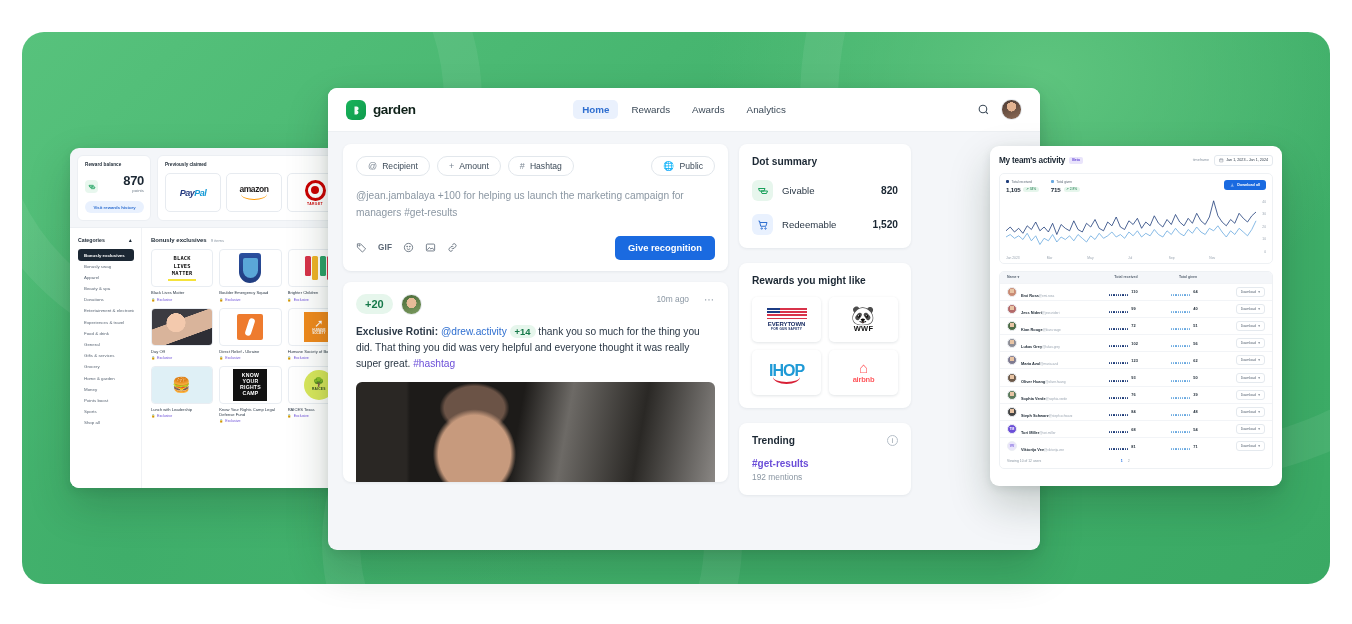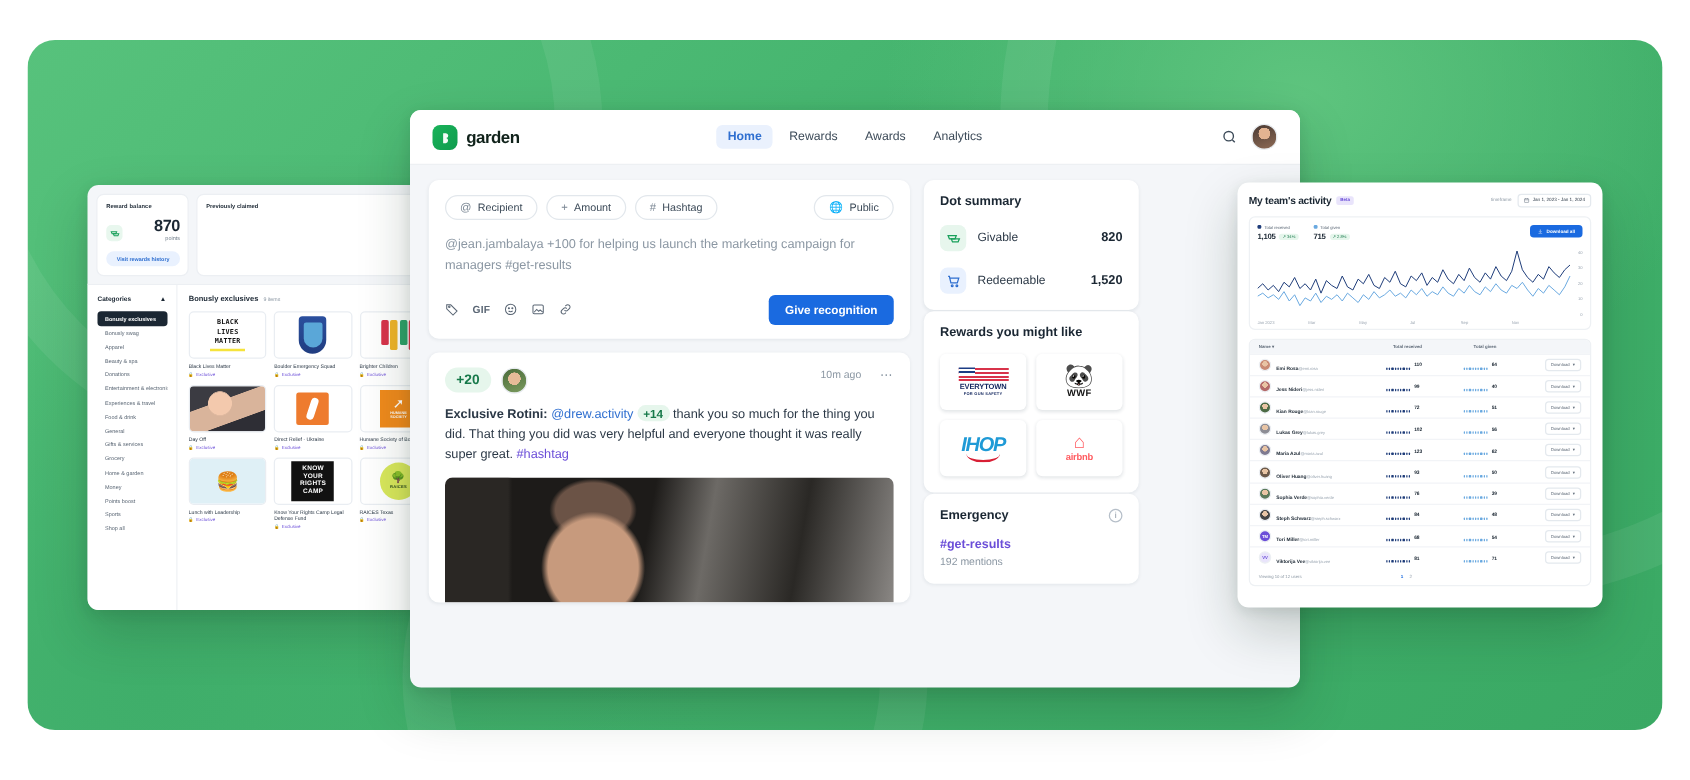--- a/index.html
+++ b/index.html
@@ -224,7 +224,7 @@
   }
 
   
-  .side-card { padding: 12px 13px 13px; margin-bottom: 1px;}
+  .side-card { padding: 12px 13px 13px; margin-bottom: 15px;}
   .side-title { font-size: 10.2px; font-weight:700; color:#1b2733; }
   .dot-row { display:flex; align-items:center; margin-top: 13px; }
   .dot-ic { width:21px;height:21px;border-radius:6px;display:flex;align-items:center;justify-content:center;}

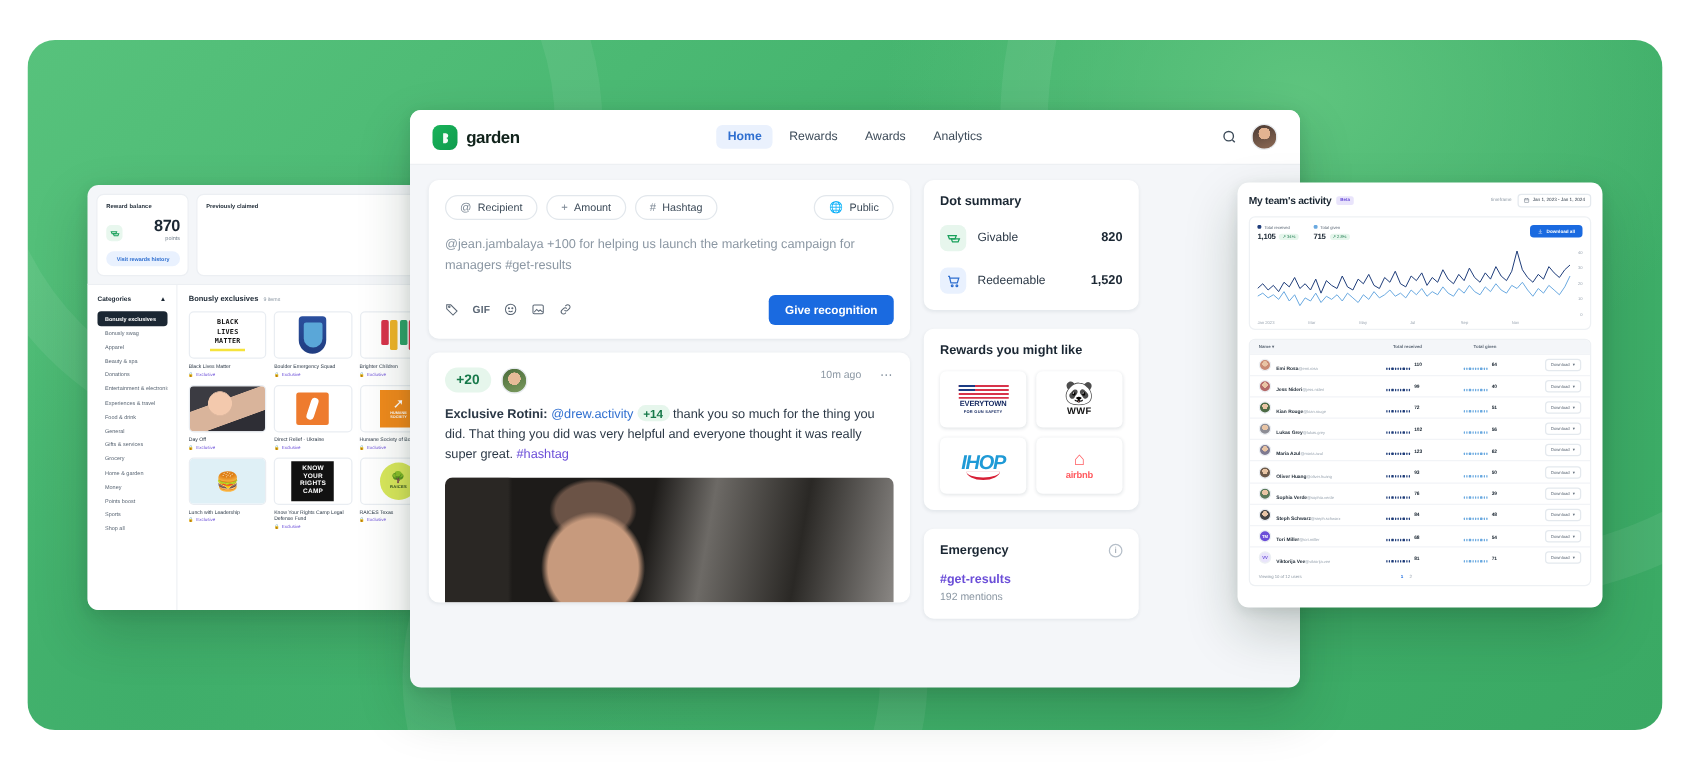--- a/index.html
+++ b/index.html
@@ -340,6 +340,22 @@
 
       <div class="rw-claimed">
         <div class="lbl">Previously claimed</div>
+        <div class="rw-logos">
+          <div class="rw-logo">
+            <div class="logo-paypal"><span class="p1">Pay</span><span class="p2">Pal</span></div>
+          </div>
+          <div class="rw-logo">
+            <div class="logo-amazon">amazon<div class="amz-smile"></div></div>
+          </div>
+          <div class="rw-logo">
+            <div class="tgt-wrap">
+                <div class="tgt">
+                  <i></i>
+                </div>
+                <div class="tw">TARGET</div>
+              </div>
+          </div>
+        </div>
       </div>
     </div>
 

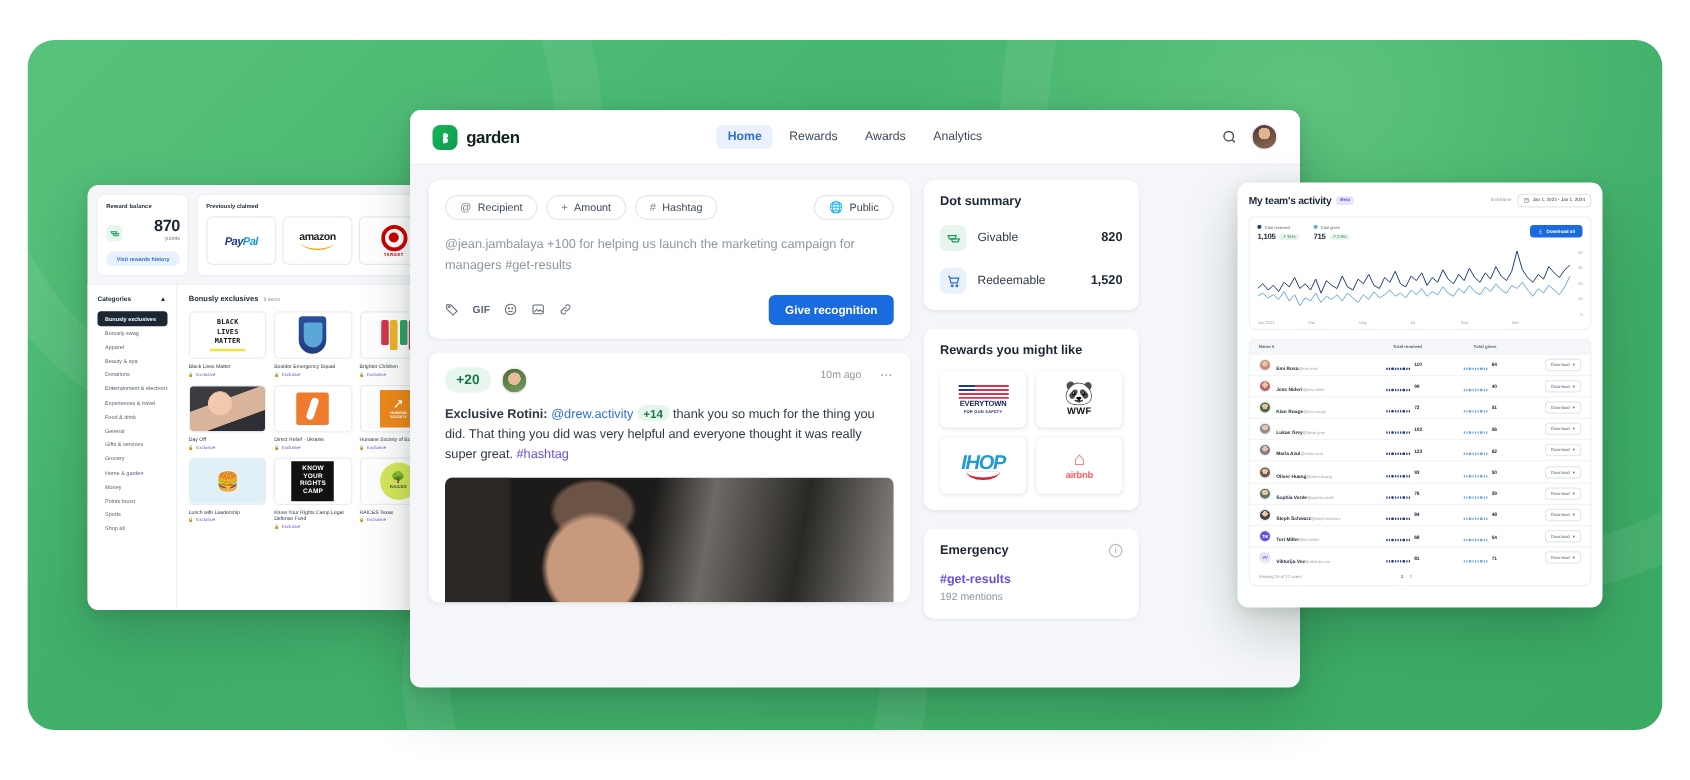--- a/index.html
+++ b/index.html
@@ -249,7 +249,7 @@
   .wwf{text-align:center;}
   .wwf .panda{font-size:19px;line-height:1;}
   .wwf .t{font-size:7.5px;font-weight:700;color:#111;letter-spacing:.3px;margin-top:-1px;}
-  .ihop{font-size:16px;font-weight:800;color:#1f9ad6;letter-spacing:-1px;font-style:italic;position:relative;padding-bottom:4px;}
+  .ihop{font-size:16px;font-weight:800;color:#1f9ad6;letter-spacing:-1px;position:relative;padding-bottom:4px;}
   .ihop:after{content:"";position:absolute;left:4px;right:4px;bottom:0;height:5px;border-bottom:2px solid #d81f35;border-radius:0 0 50% 50%/0 0 100% 100%;}
   .abnb{text-align:center;color:#ff5a5f;}
   .abnb .m{font-size:15px;line-height:.9;}

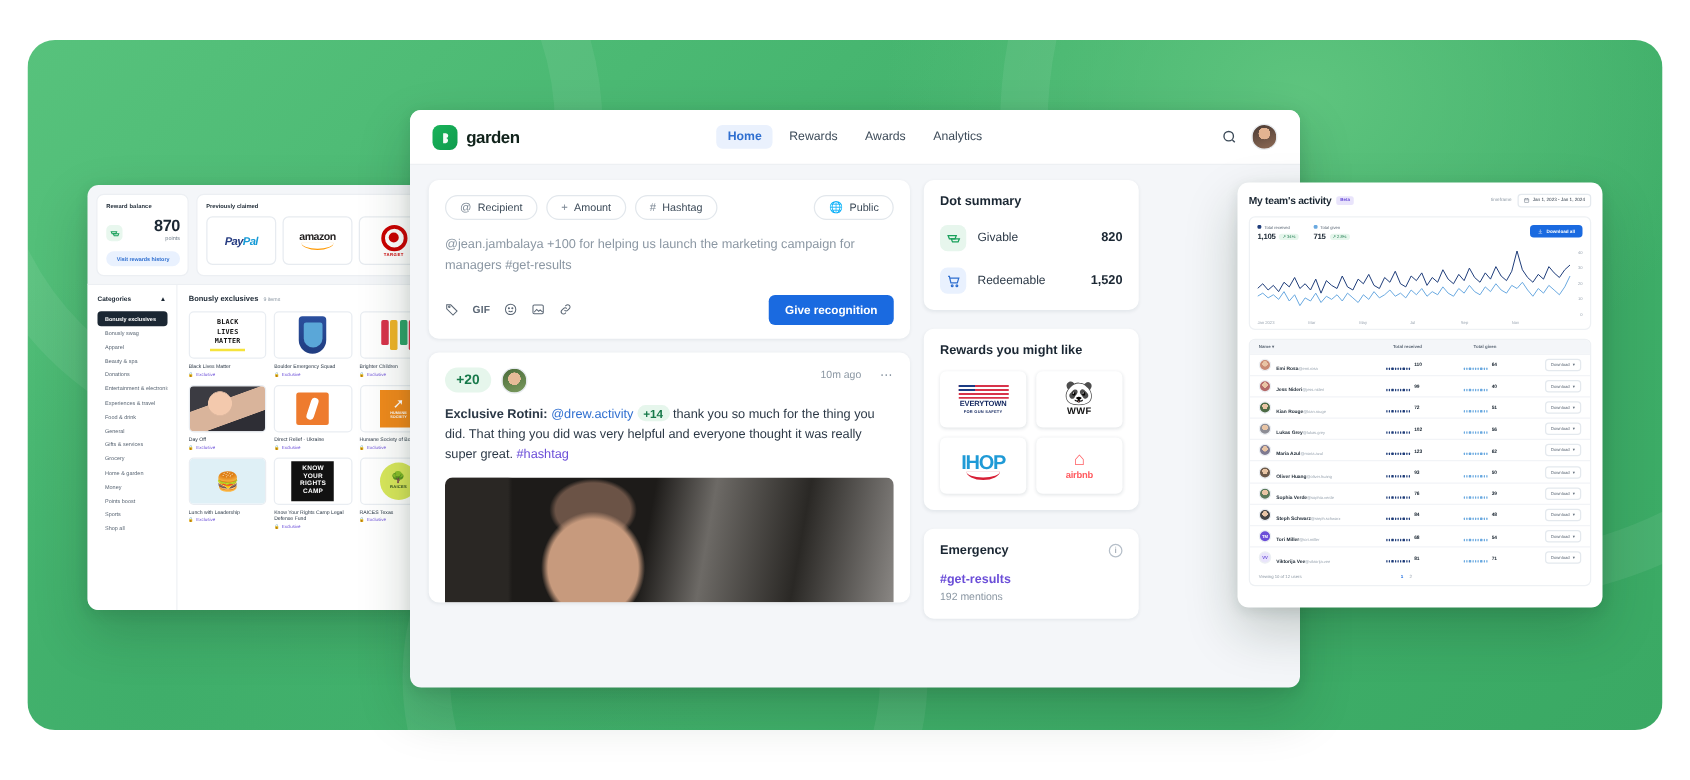--- a/index.html
+++ b/index.html
@@ -656,7 +656,7 @@
 
         <div class="card side-card">
           <div class="trend-hd">
-            <div class="side-title">Emergency</div>
+            <div class="side-title">Trending</div>
             <div class="info-ic">i</div>
           </div>
           <div class="trend-tag">#get-results</div>

